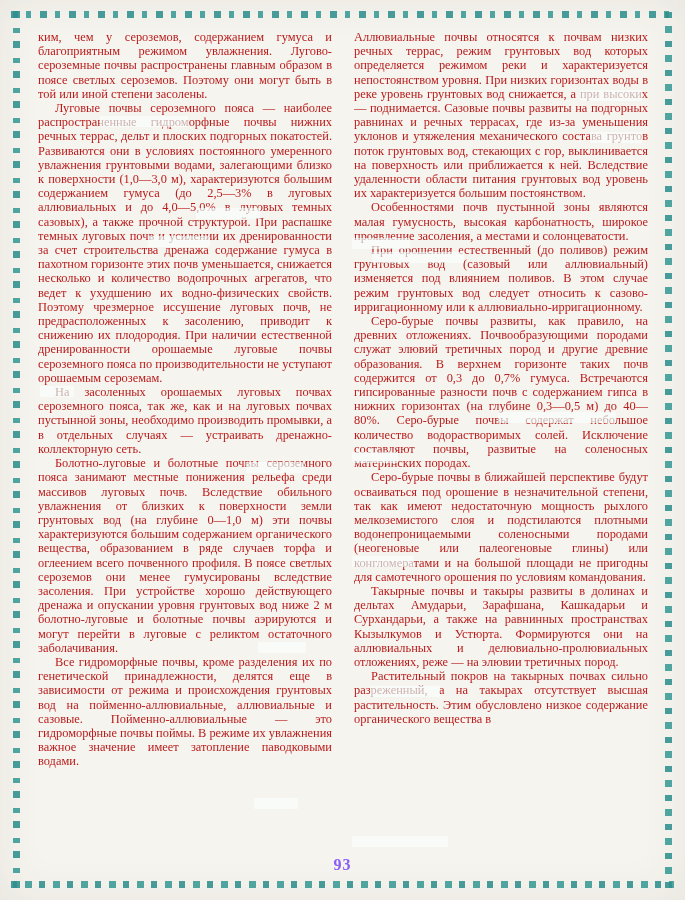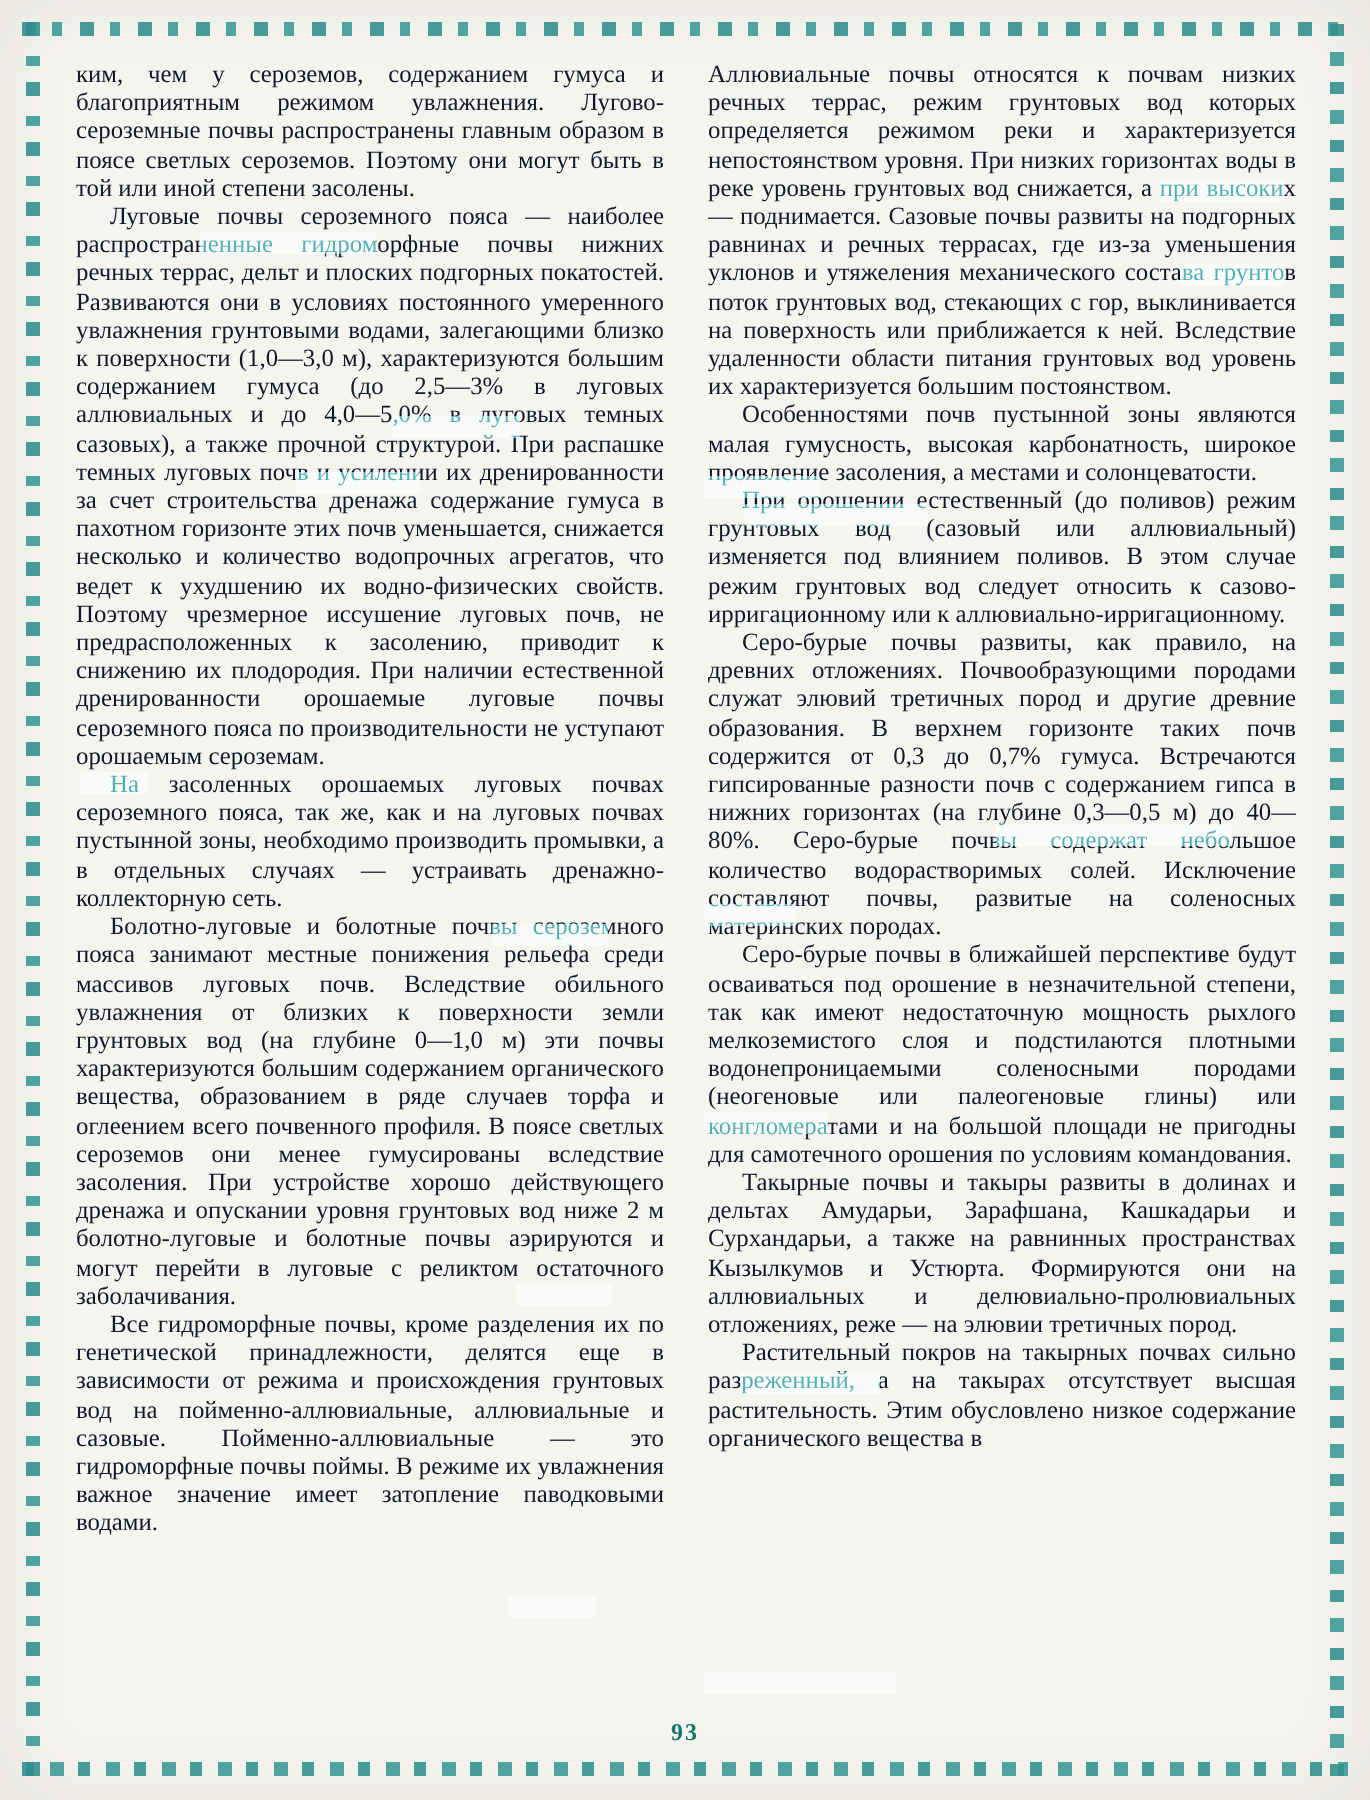--- a/index.html
+++ b/index.html
@@ -29,7 +29,7 @@
     display:flex;gap:22px;overflow:hidden;
   }
   .col{flex:1 1 0;overflow:hidden;
-    font-size:12.4px;line-height:14.2px;color:#0f172a;
+    font-size:12.4px;line-height:14.2px;color:#b91c1c;
     text-align:justify;hyphens:auto;-webkit-hyphens:auto;
   }
   .para{margin:0;text-indent:17px;}

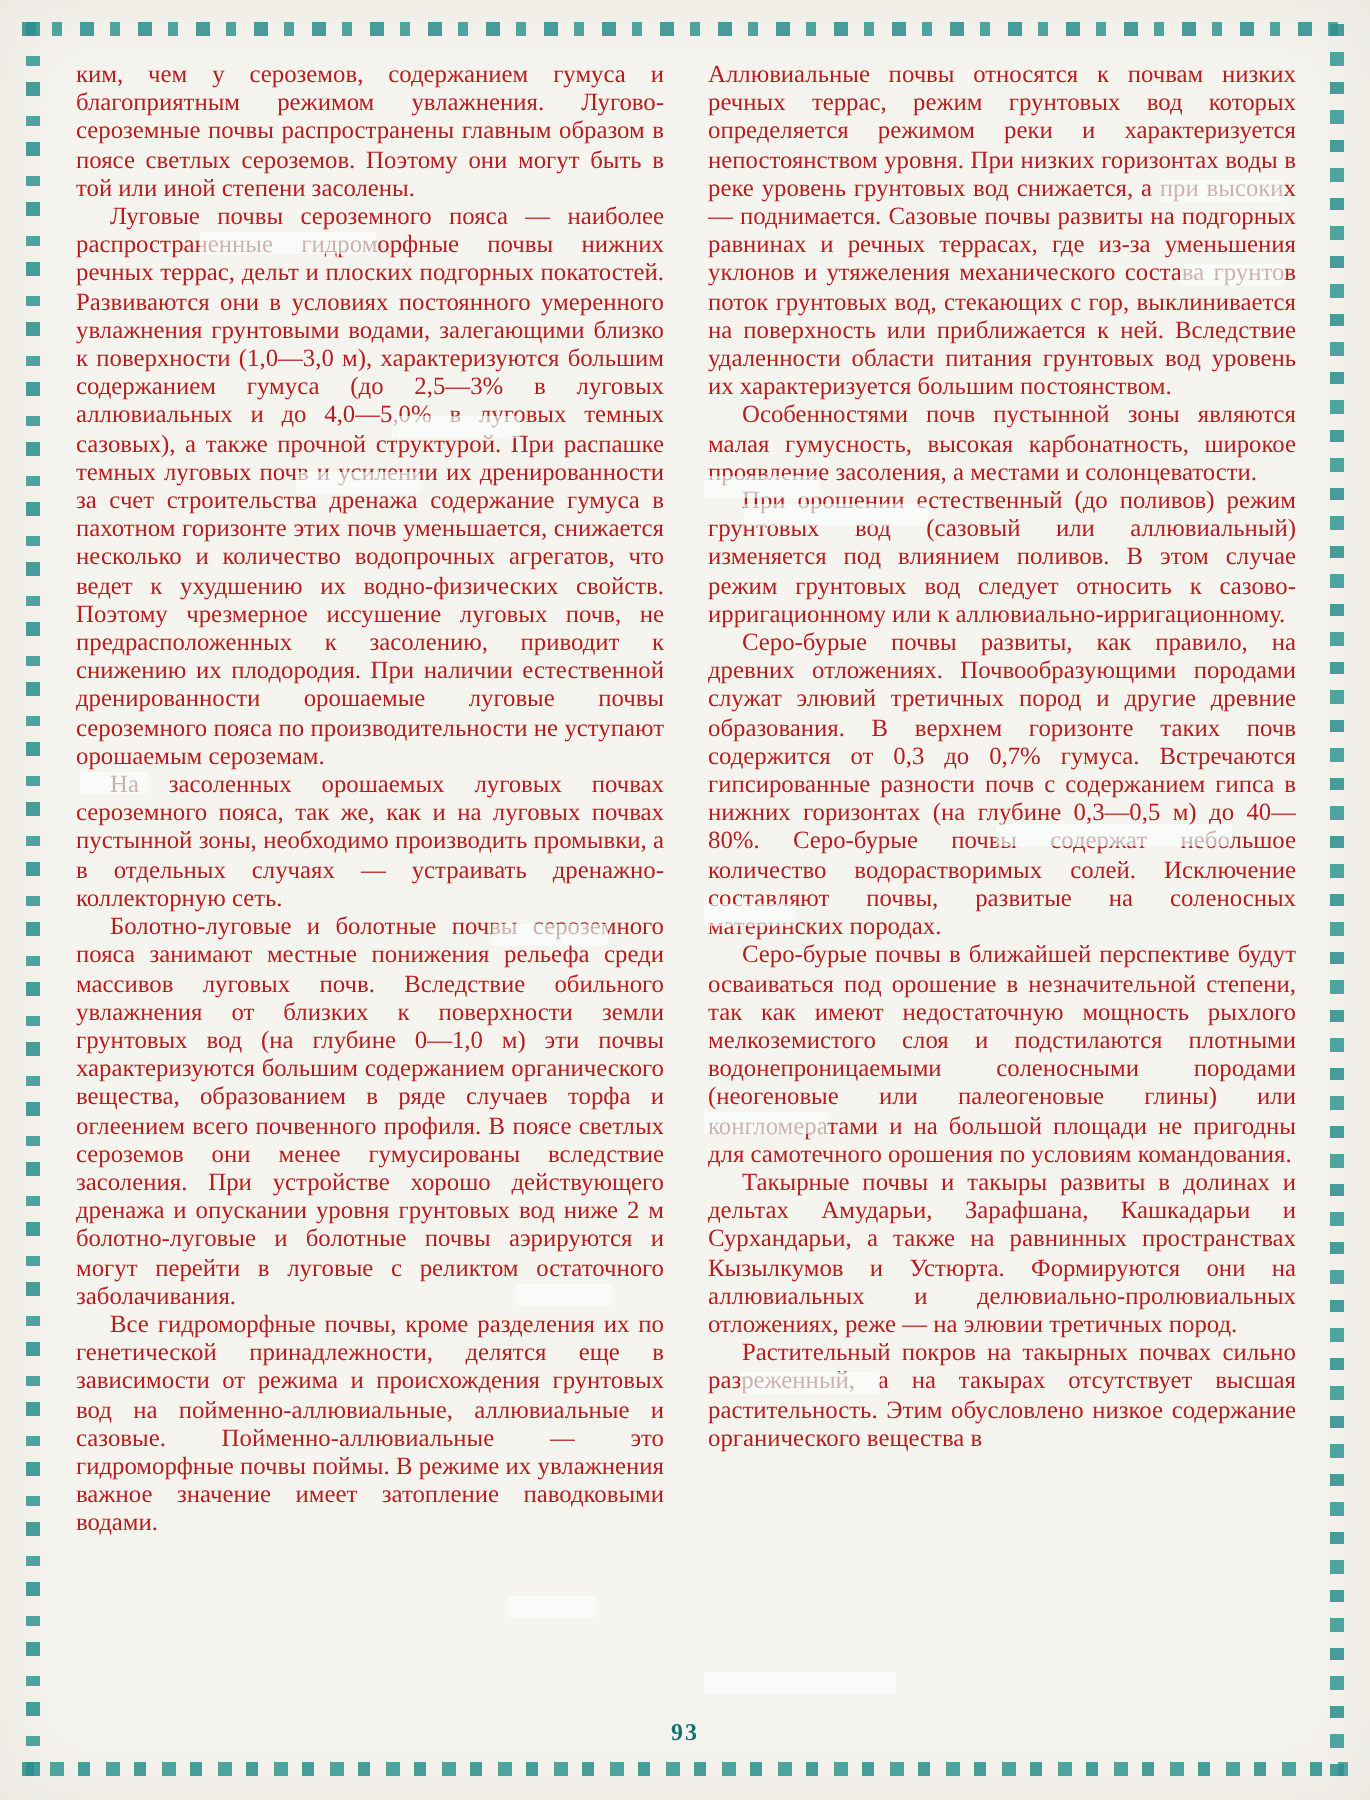--- a/index.html
+++ b/index.html
@@ -37,8 +37,8 @@
 
   .page-number{
     position:absolute;bottom:26px;left:0;width:100%;
-    text-align:center;font-size:12px;font-weight:bold;
-    color:#0f766e;letter-spacing:1px;
+    text-align:center;font-size:16px;font-weight:bold;
+    color:#8b5cf6;letter-spacing:1px;
   }
 
   

